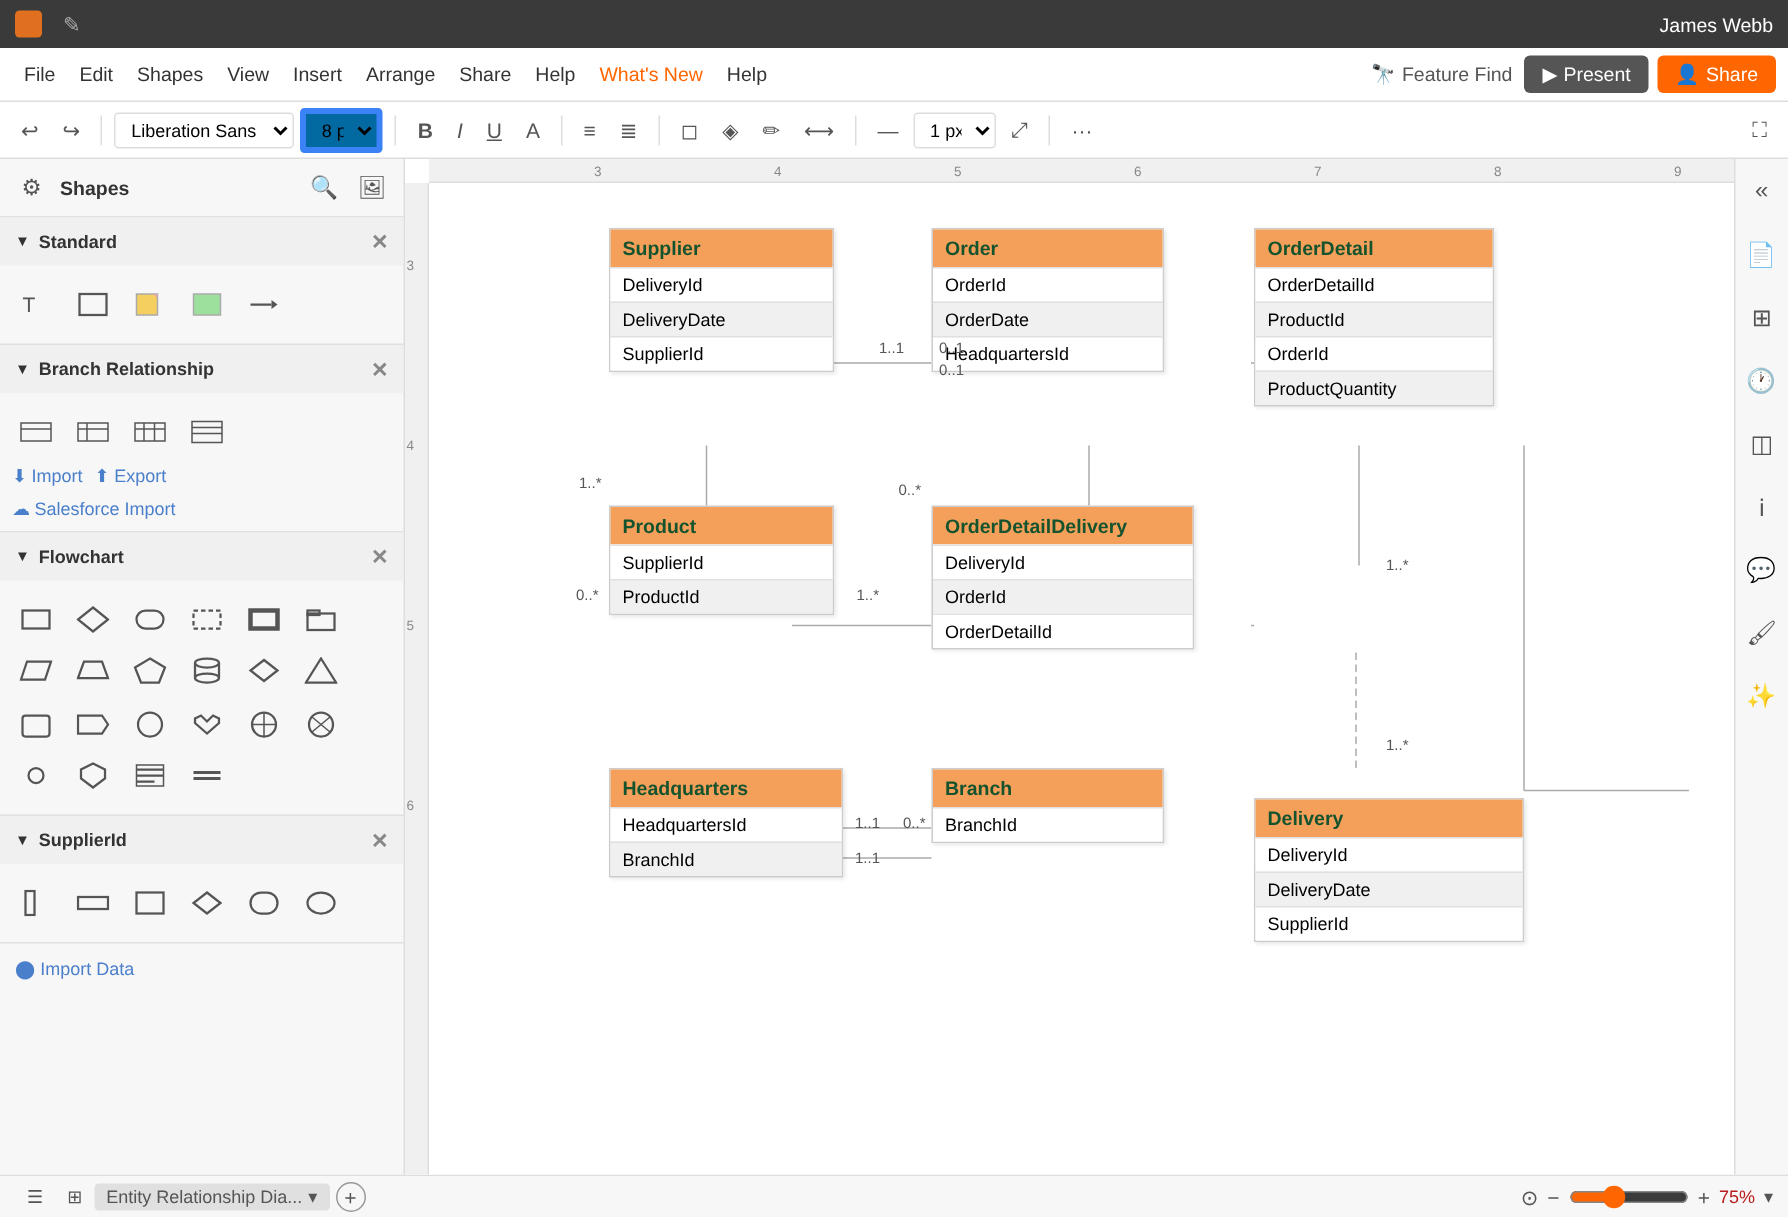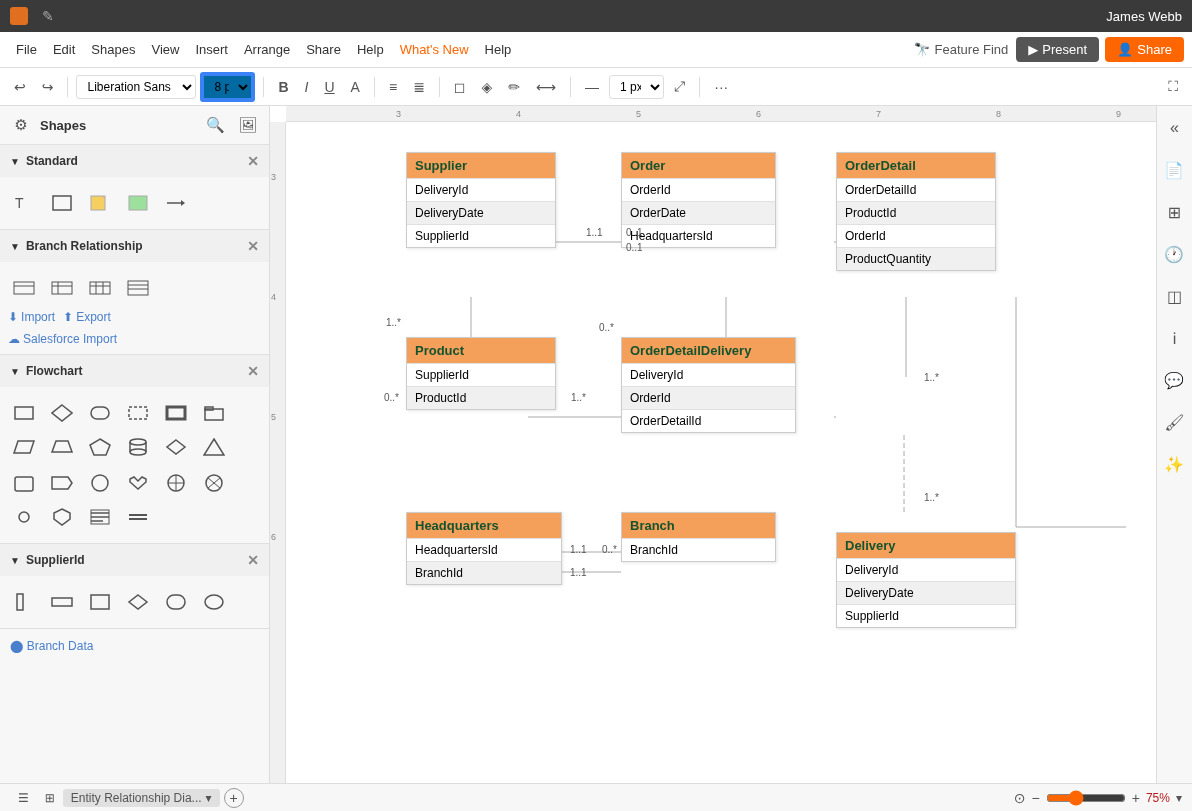--- a/index.html
+++ b/index.html
@@ -469,7 +469,7 @@
     </div>
 
     <div style="padding: 10px; display:flex; align-items:center; gap:6px;">
-      <span style="color:#4a7fcb; cursor:pointer; font-size:12px;">⬤ <span>Branch Data</span></span>
+      <span style="color:#4a7fcb; cursor:pointer; font-size:12px;">⬤ <span>Import Data</span></span>
     </div>
   </div>
 

